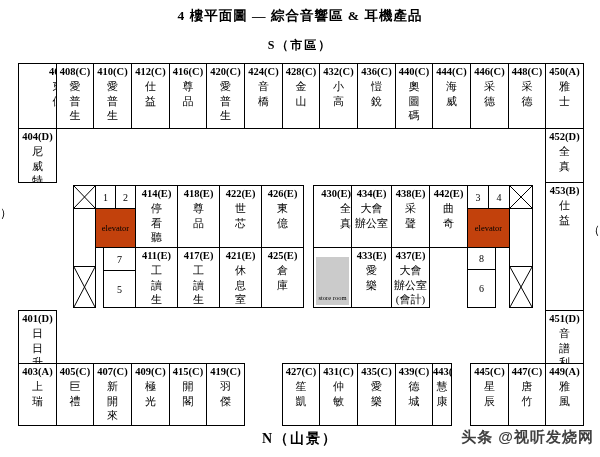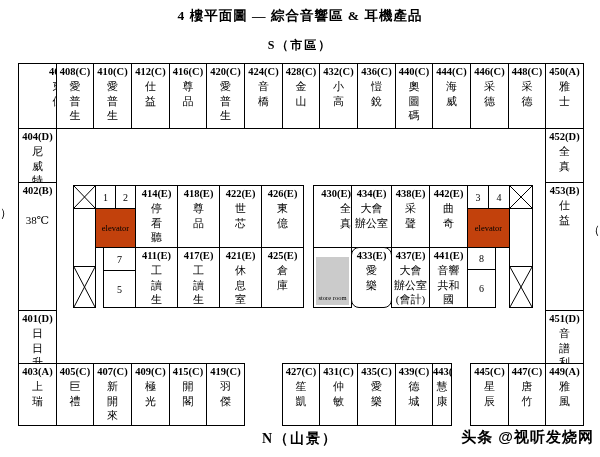--- a/index.html
+++ b/index.html
@@ -237,11 +237,6 @@
 威
 特</div>
       </div>
-      <div class="cell" style="left: 0px; top: 119px; width: 39px; height: 129px;">
-        <div class="num">402(B)</div>
-        <div class="nm">
-38℃</div>
-      </div>
       <div class="cell" style="left: 0px; top: 247px; width: 39px; height: 54px;">
         <div class="num">401(D)</div>
         <div class="nm">日

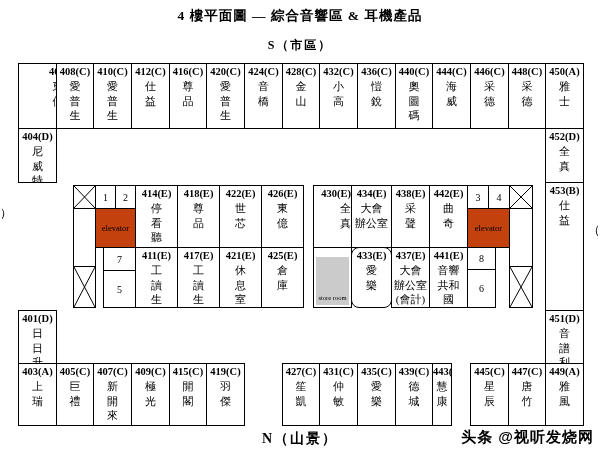--- a/index.html
+++ b/index.html
@@ -323,7 +323,7 @@
         <div class="nm">曲
 奇</div>
       </div>
-      <div class="cell" style="left: 333px; top: 184px; width: 41px; height: 61px; border-radius: 8px;">
+      <div class="cell" style="left: 333px; top: 184px; width: 41px; height: 61px;">
         <div class="num">433(E)</div>
         <div class="nm">愛
 樂</div>

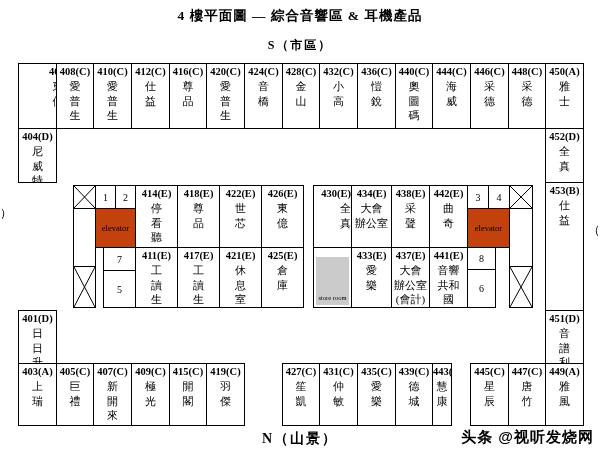--- a/index.html
+++ b/index.html
@@ -334,12 +334,6 @@
 辦公室
 (會計)</div>
       </div>
-      <div class="cell" style="left: 411px; top: 184px; width: 39px; height: 61px;">
-        <div class="num">441(E)</div>
-        <div class="nm">音響
-共和
-國</div>
-      </div>
       <div class="cell sm" style="left: 77px; top: 122px; width: 21px; height: 24px;">1</div>
       <div class="cell sm" style="left: 97px; top: 122px; width: 21px; height: 24px;">2</div>
       <div class="cell sm" style="left: 85px; top: 184px; width: 33px; height: 24px;">7</div>

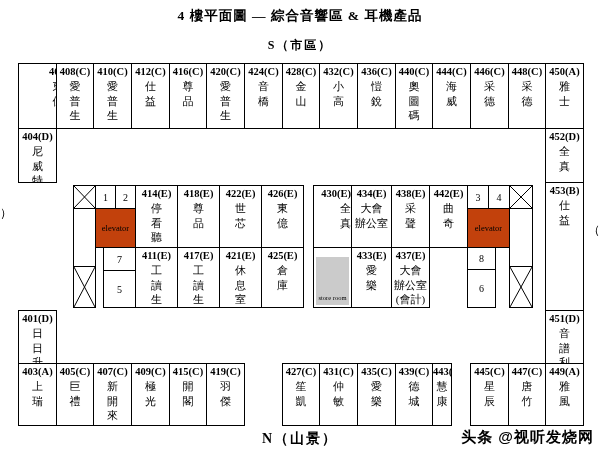--- a/index.html
+++ b/index.html
@@ -12,7 +12,7 @@
   .nlabel{position:absolute;left:0;top:430px;width:100%;text-align:center;
           font-size:14px;font-weight:bold;letter-spacing:2px;}
   .watermark{position:absolute;right:6px;top:428px;font-size:15px;font-weight:bold;
-             color:#000000;letter-spacing:1px;
+             color:#404040;letter-spacing:1px;
              font-family:"Liberation Sans","DejaVu Sans",sans-serif;}
   .edge{position:absolute;font-size:12px;color:#000;}
   .edge.l{left:0px;top:205px;}

